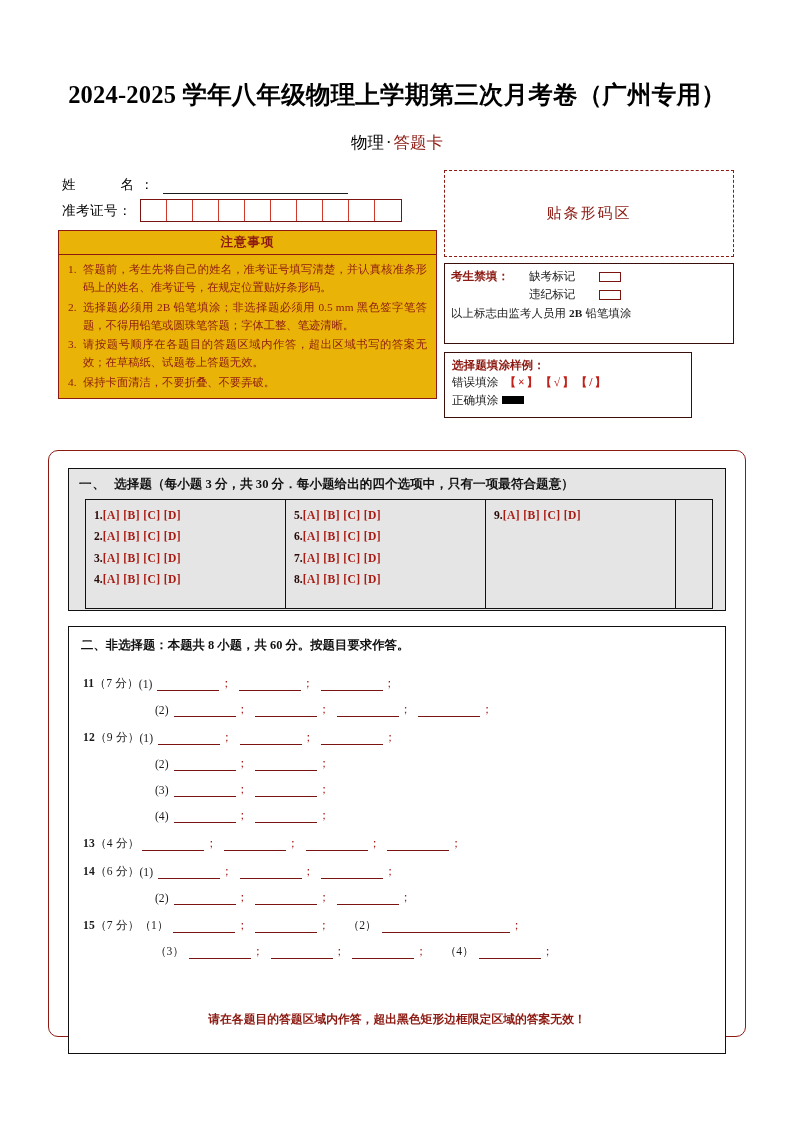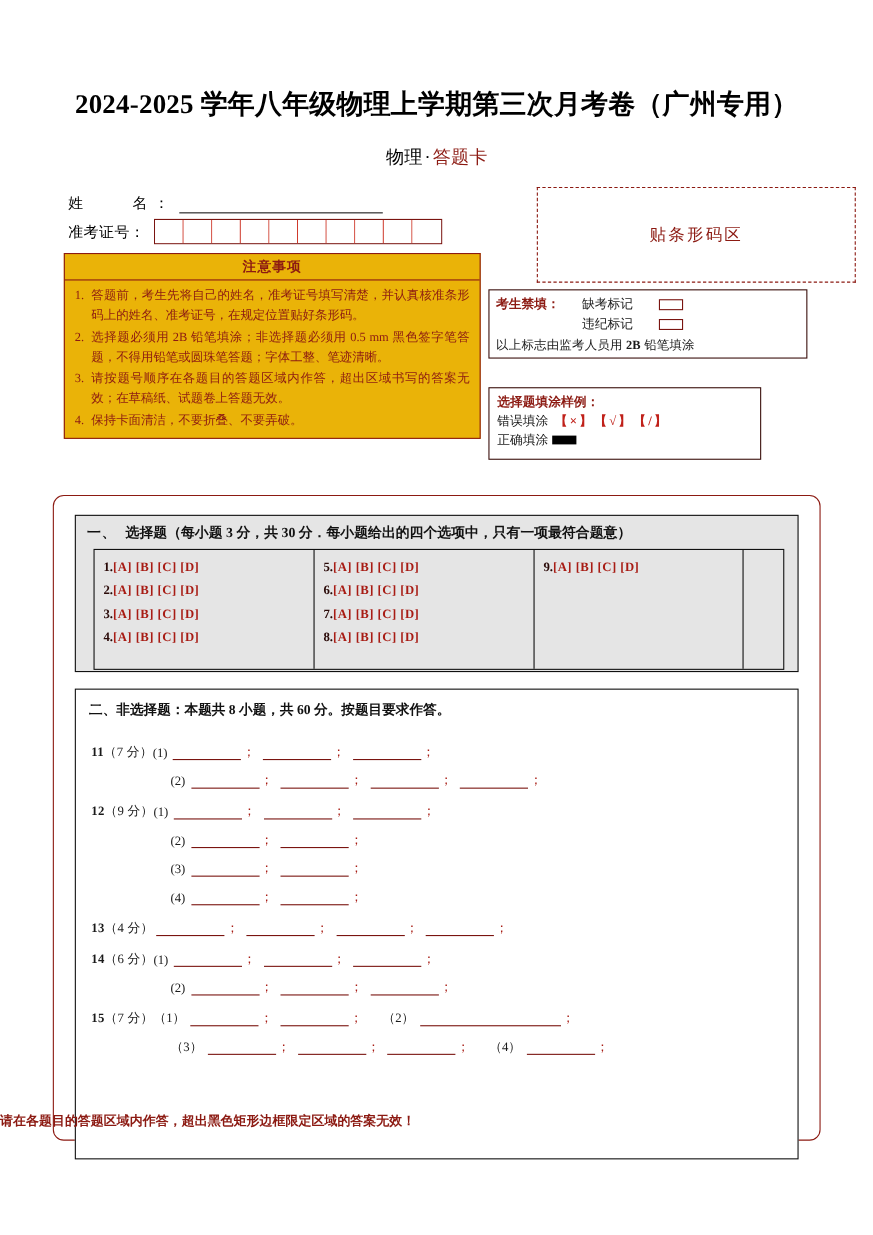--- a/index.html
+++ b/index.html
@@ -135,7 +135,6 @@
     display: flex;
     align-items: center;
     justify-content: center;
-    margin-left: 44px;
   }
   .barcode-text {
     font-size: 15px;

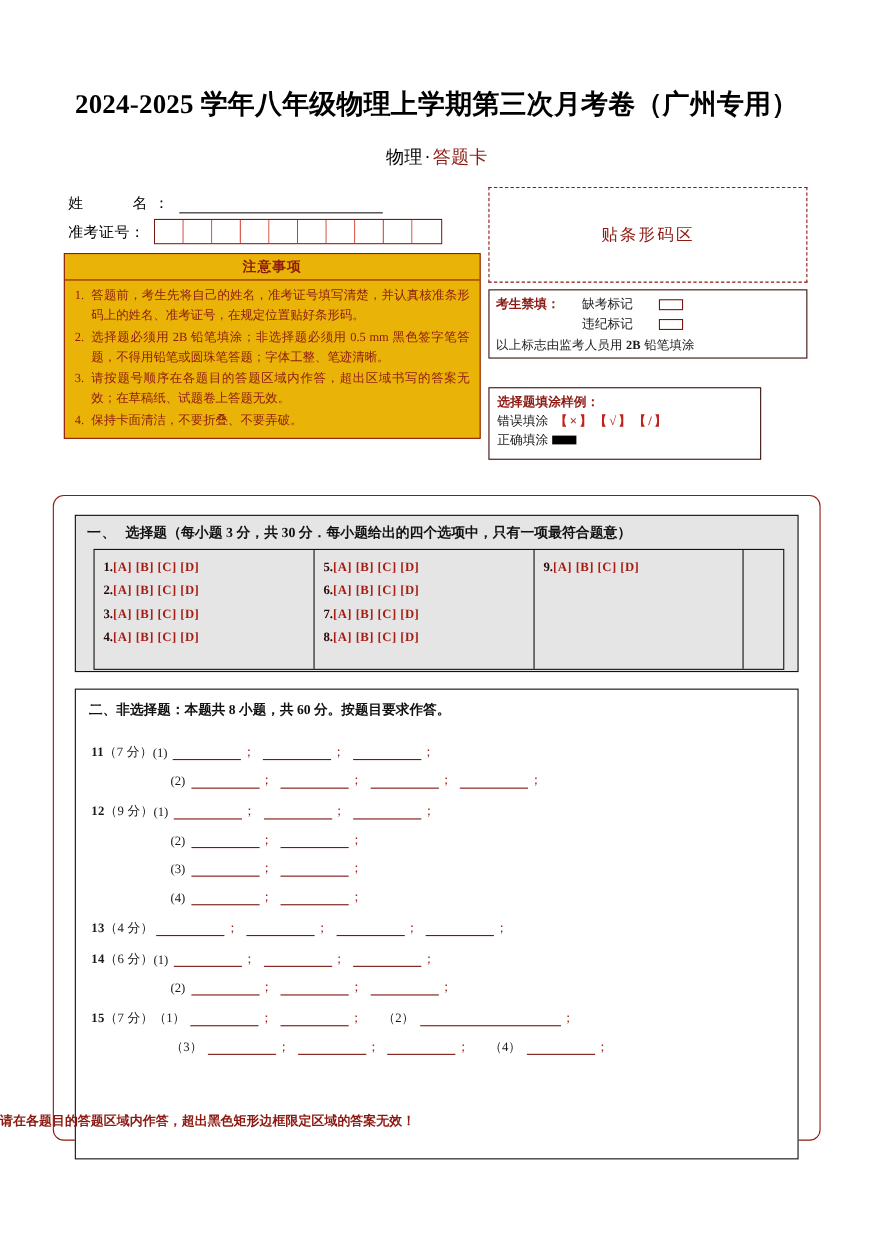--- a/index.html
+++ b/index.html
@@ -147,7 +147,7 @@
     position: absolute;
     left: 444px; top: 263px;
     width: 290px;
-    height: 63px;
+    height: 81px;
     border: 1.1px solid #3a0f0c;
     box-sizing: border-box;
     padding: 5px 13px 0 6px;

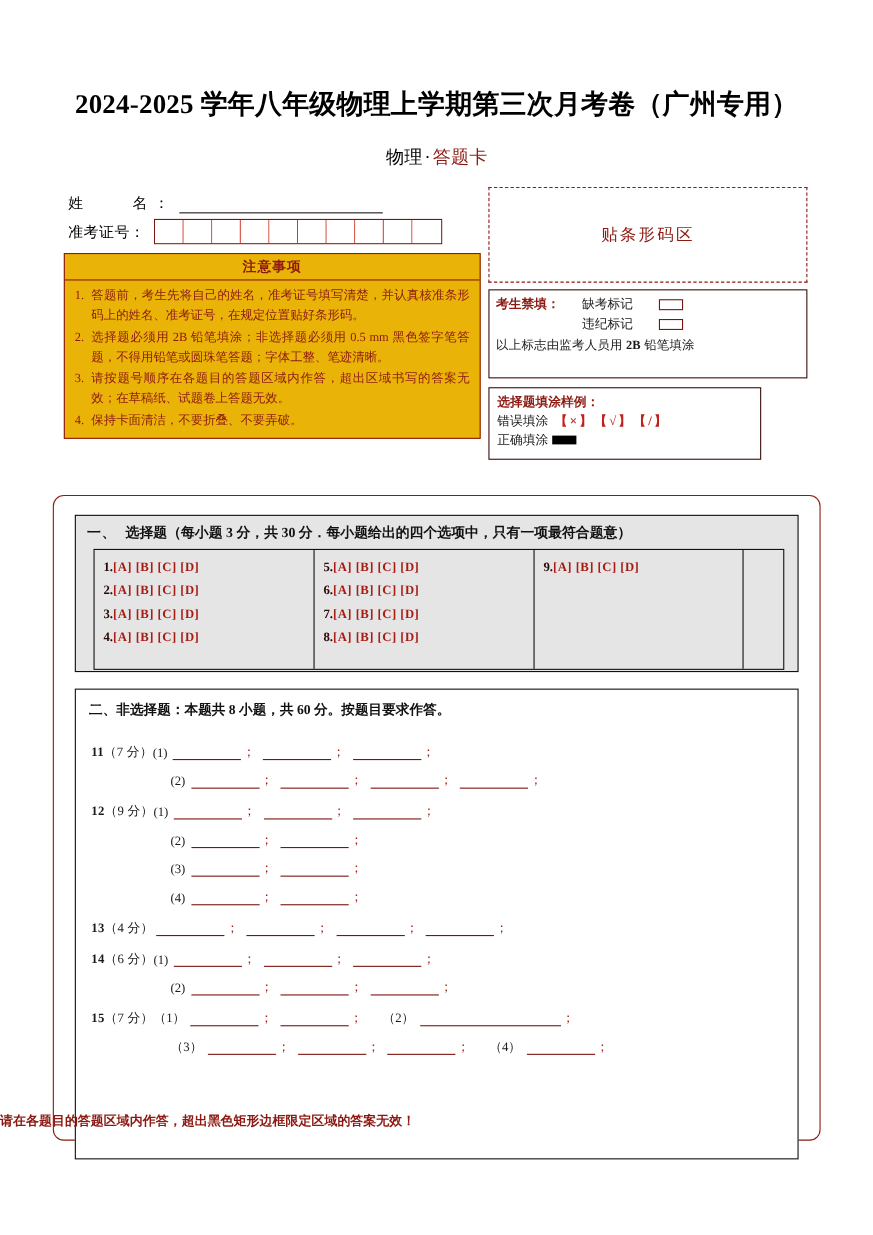--- a/index.html
+++ b/index.html
@@ -344,6 +344,7 @@
     position: absolute;
     left: 0; top: 1012px;
     width: 794px;
+    text-align: center;
     font-size: 11.8px;
     color: #8c1a12;
     font-weight: bold;

